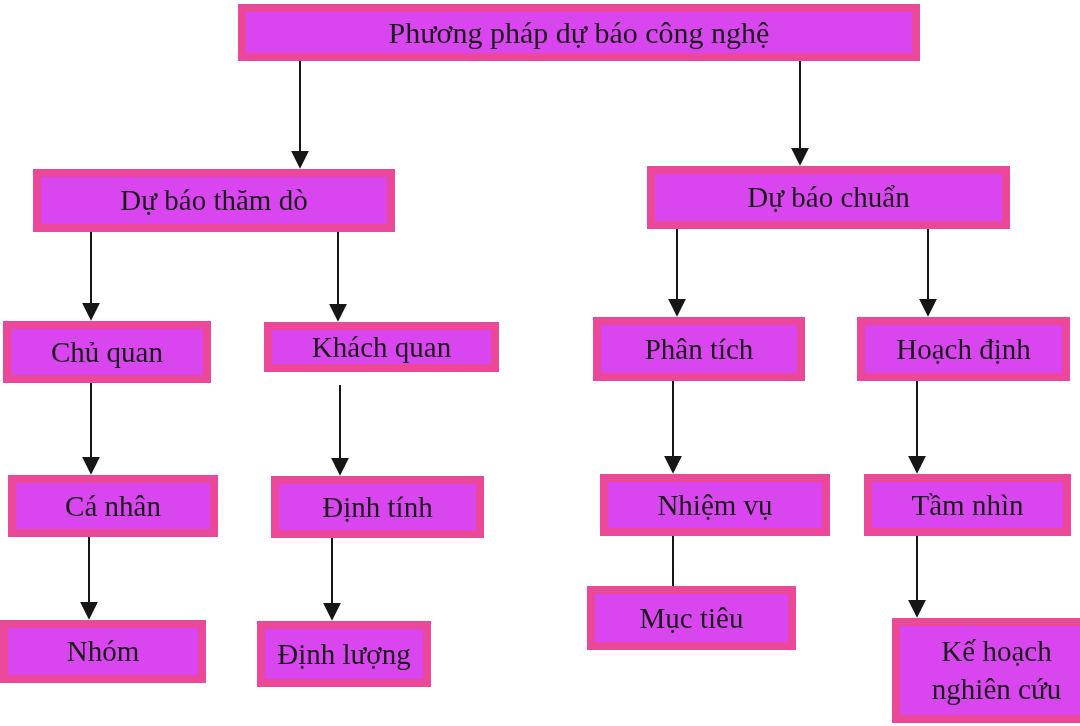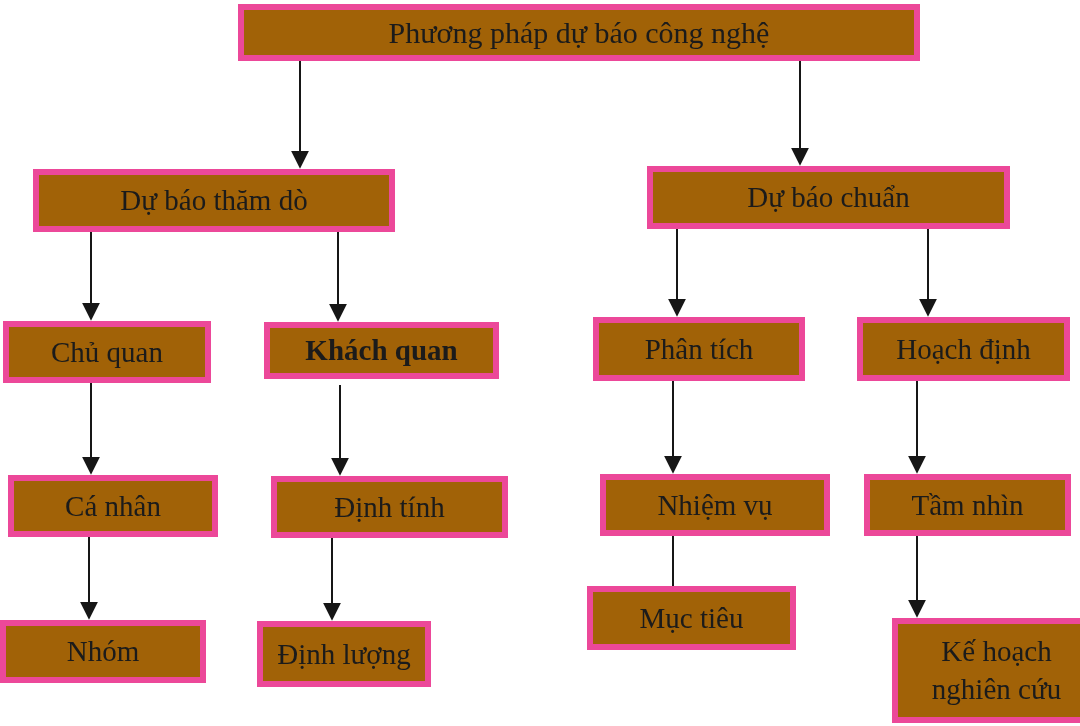--- a/index.html
+++ b/index.html
@@ -30,8 +30,8 @@
   .node {
     position: absolute;
     box-sizing: border-box;
-    border: 6px solid #ec4899;
-    background: #a16207;
+    border: 8px solid #ec4899;
+    background: #d946ef;
     display: flex;
     align-items: center;
     justify-content: center;

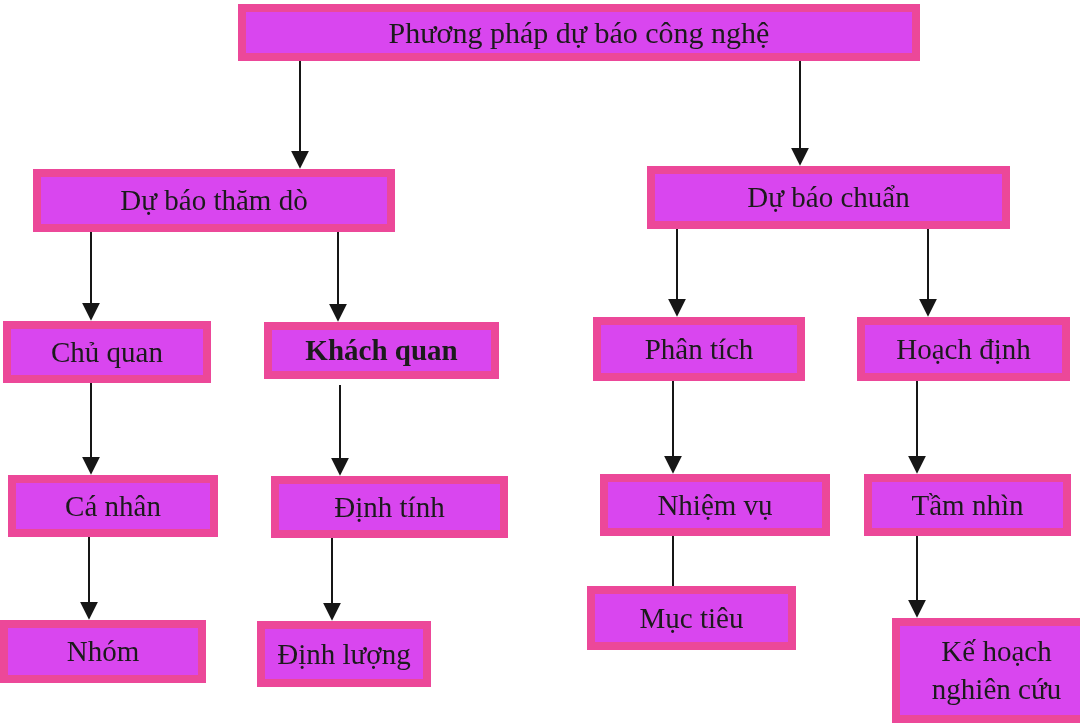--- a/index.html
+++ b/index.html
@@ -45,7 +45,7 @@
   .n-tham-do     { left: 33px;  top: 169px; width: 362px; height: 63px; }
   .n-chuan       { left: 647px; top: 166px; width: 363px; height: 63px; }
   .n-chu-quan    { left: 3px;   top: 321px; width: 208px; height: 62px; }
-  .n-khach-quan  { left: 264px; top: 322px; width: 235px; height: 57px; font-weight: bold; }
+  .n-khach-quan  { left: 264px; top: 322px; width: 235px; height: 50px; }
   .n-phan-tich   { left: 593px; top: 317px; width: 212px; height: 64px; }
   .n-hoach-dinh  { left: 857px; top: 317px; width: 213px; height: 64px; }
   .n-ca-nhan     { left: 8px;   top: 475px; width: 210px; height: 62px; }

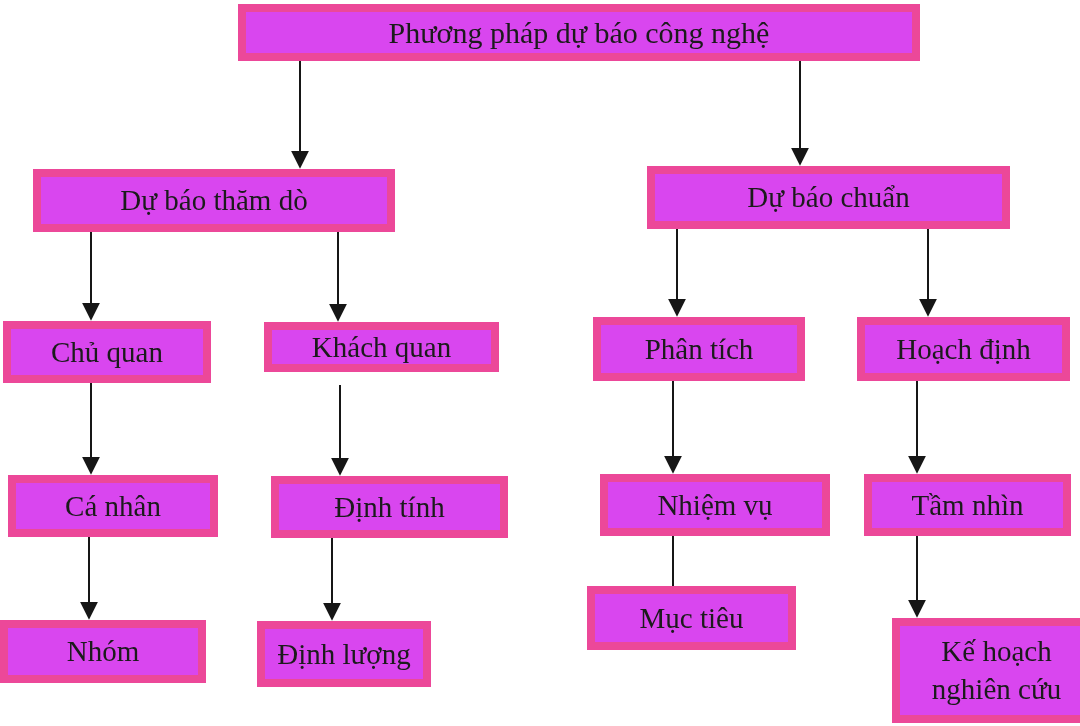--- a/index.html
+++ b/index.html
@@ -49,7 +49,7 @@
   .n-phan-tich   { left: 593px; top: 317px; width: 212px; height: 64px; }
   .n-hoach-dinh  { left: 857px; top: 317px; width: 213px; height: 64px; }
   .n-ca-nhan     { left: 8px;   top: 475px; width: 210px; height: 62px; }
-  .n-dinh-tinh   { left: 271px; top: 476px; width: 237px; height: 62px; }
+  .n-dinh-tinh   { left: 271px; top: 476px; width: 213px; height: 62px; }
   .n-nhiem-vu    { left: 600px; top: 474px; width: 230px; height: 62px; }
   .n-tam-nhin    { left: 864px; top: 474px; width: 207px; height: 62px; }
   .n-nhom        { left: 0px;   top: 620px; width: 206px; height: 63px; }

